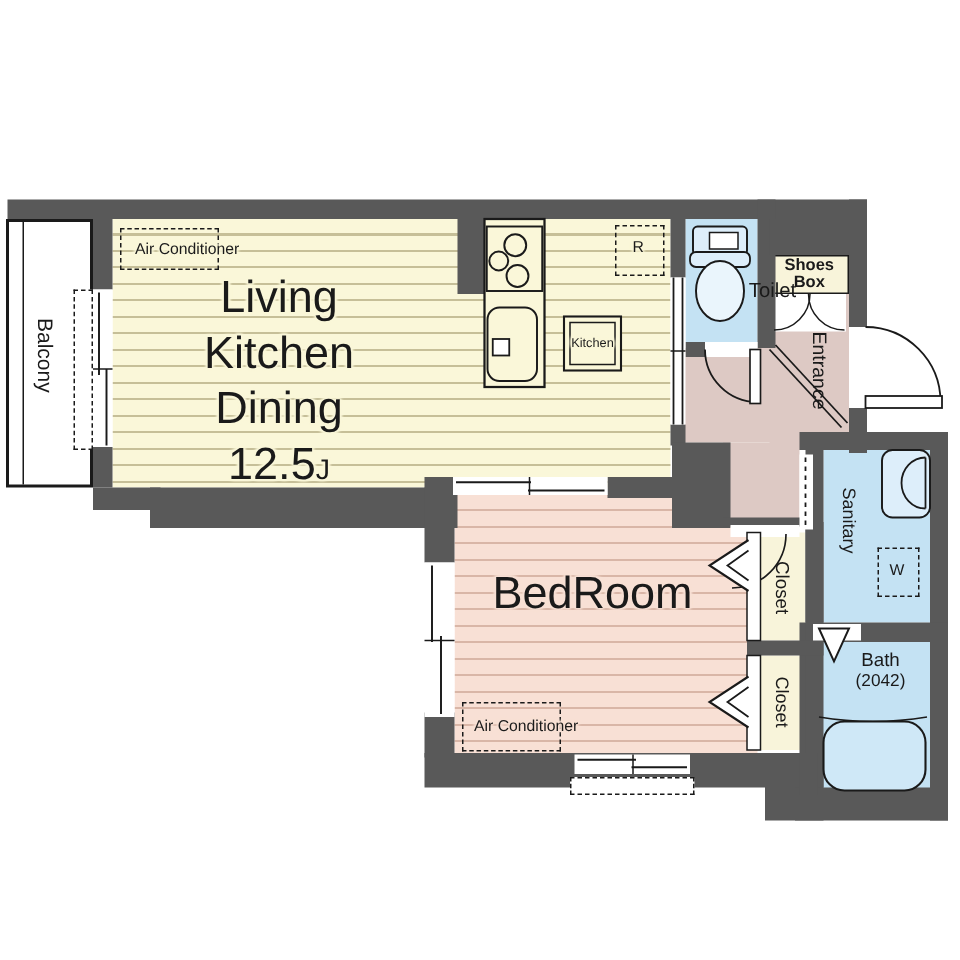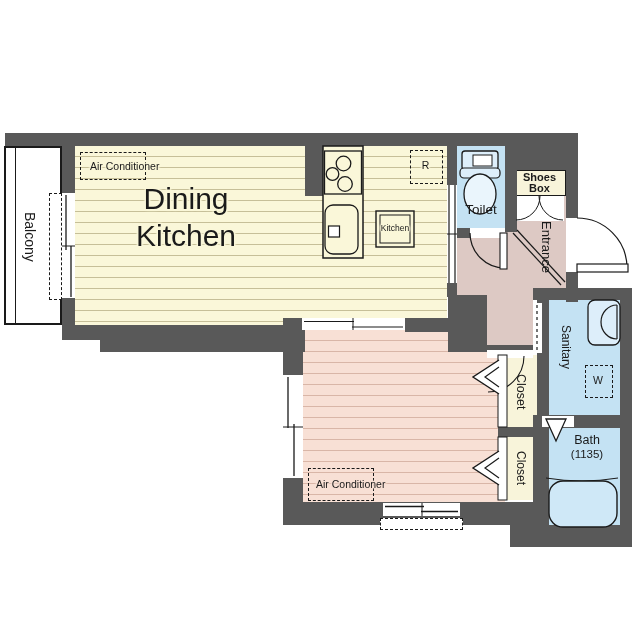--- a/index.html
+++ b/index.html
@@ -209,6 +209,7 @@
   <div class="dash" style="left:380px;top:518px;width:81px;height:10px;background:#fff;border-width:1px;"></div>
 
   <div class="lbl big halo-ldk" style="left:80px;top:180px;width:212px;">
+    <div>Living</div>
     <div>Dining</div>
     <div>Kitchen</div>
   </div>

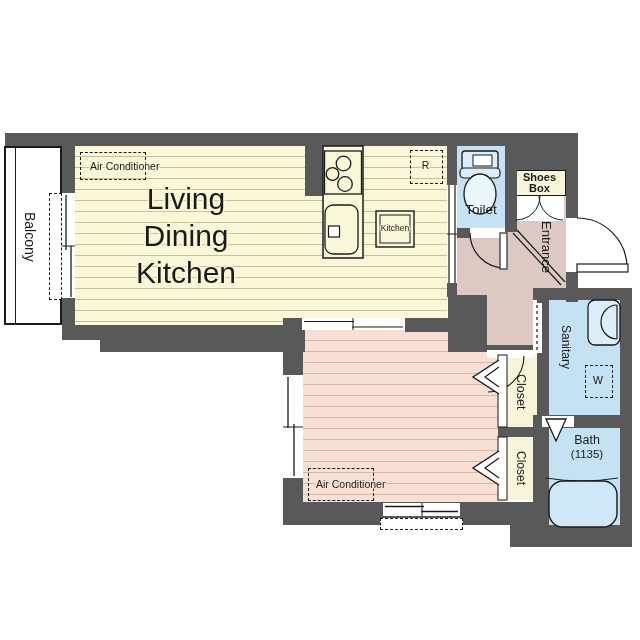--- a/index.html
+++ b/index.html
@@ -217,7 +217,7 @@
   <div class="lbl big halo-bed" style="left:313px;top:376px;width:164px;line-height:40px;">
   </div>
 
-  <div class="lbl ctr" style="left:454px;top:202px;width:54px;font-size:13.5px;">Toilet</div>
+  <div class="lbl ctr" style="left:454px;top:186px;width:54px;font-size:13.5px;padding-left:34px;">Toilet</div>
 
   <div class="lbl ctr" style="left:513px;top:172px;width:53px;font-size:11px;line-height:11px;font-weight:bold;">
     <div>Shoes</div>

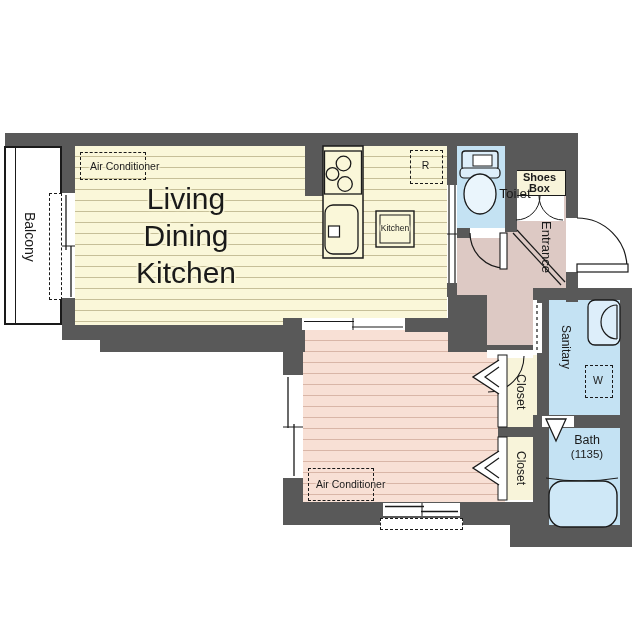--- a/index.html
+++ b/index.html
@@ -210,8 +210,8 @@
 
   <div class="lbl big halo-ldk" style="left:80px;top:180px;width:212px;">
     <div>Living</div>
+    <div>Kitchen</div>
     <div>Dining</div>
-    <div>Kitchen</div>
   </div>
 
   <div class="lbl big halo-bed" style="left:313px;top:376px;width:164px;line-height:40px;">

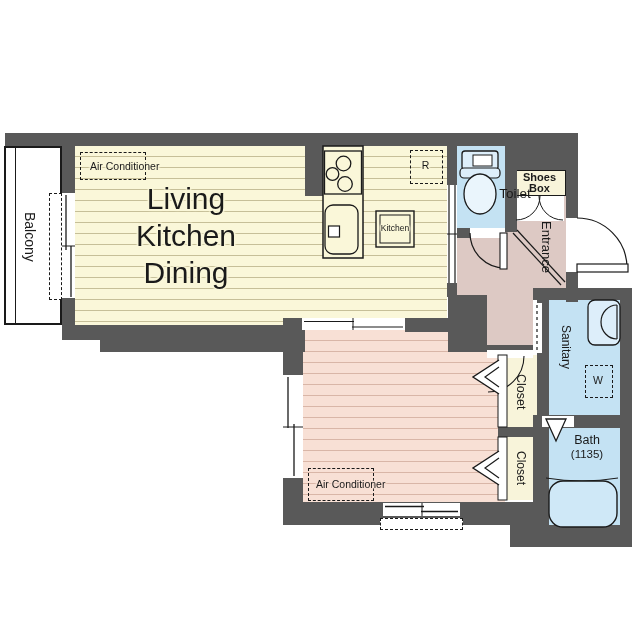--- a/index.html
+++ b/index.html
@@ -212,6 +212,7 @@
     <div>Living</div>
     <div>Kitchen</div>
     <div>Dining</div>
+    <div><span>12.5</span><span class="unit">J</span></div>
   </div>
 
   <div class="lbl big halo-bed" style="left:313px;top:376px;width:164px;line-height:40px;">

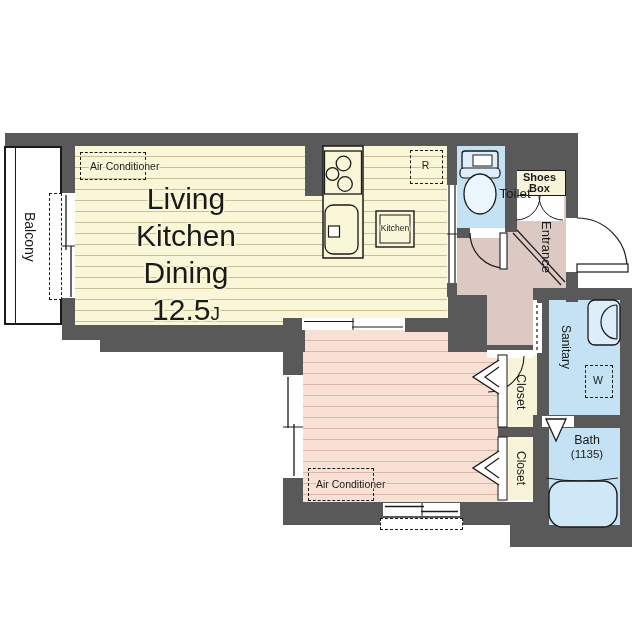--- a/index.html
+++ b/index.html
@@ -216,6 +216,7 @@
   </div>
 
   <div class="lbl big halo-bed" style="left:313px;top:376px;width:164px;line-height:40px;">
+    <div>BedRoom</div>
   </div>
 
   <div class="lbl ctr" style="left:454px;top:186px;width:54px;font-size:13.5px;padding-left:34px;">Toilet</div>

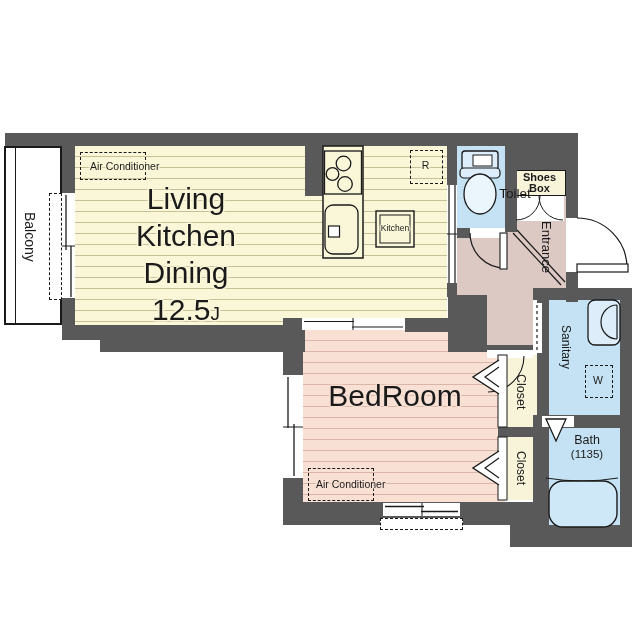--- a/index.html
+++ b/index.html
@@ -238,7 +238,7 @@
 
   <div class="lbl ctr" style="left:553px;top:434px;width:68px;font-size:12.5px;line-height:13.5px;">
     <div>Bath</div>
-    <div style="font-size:11.5px;">(1135)</div>
+    <div style="font-size:11.5px;">(2042)</div>
   </div>
 
   <div class="lbl halo-ldk" style="left:90px;top:160px;font-size:10.5px;">Air Conditioner</div>

